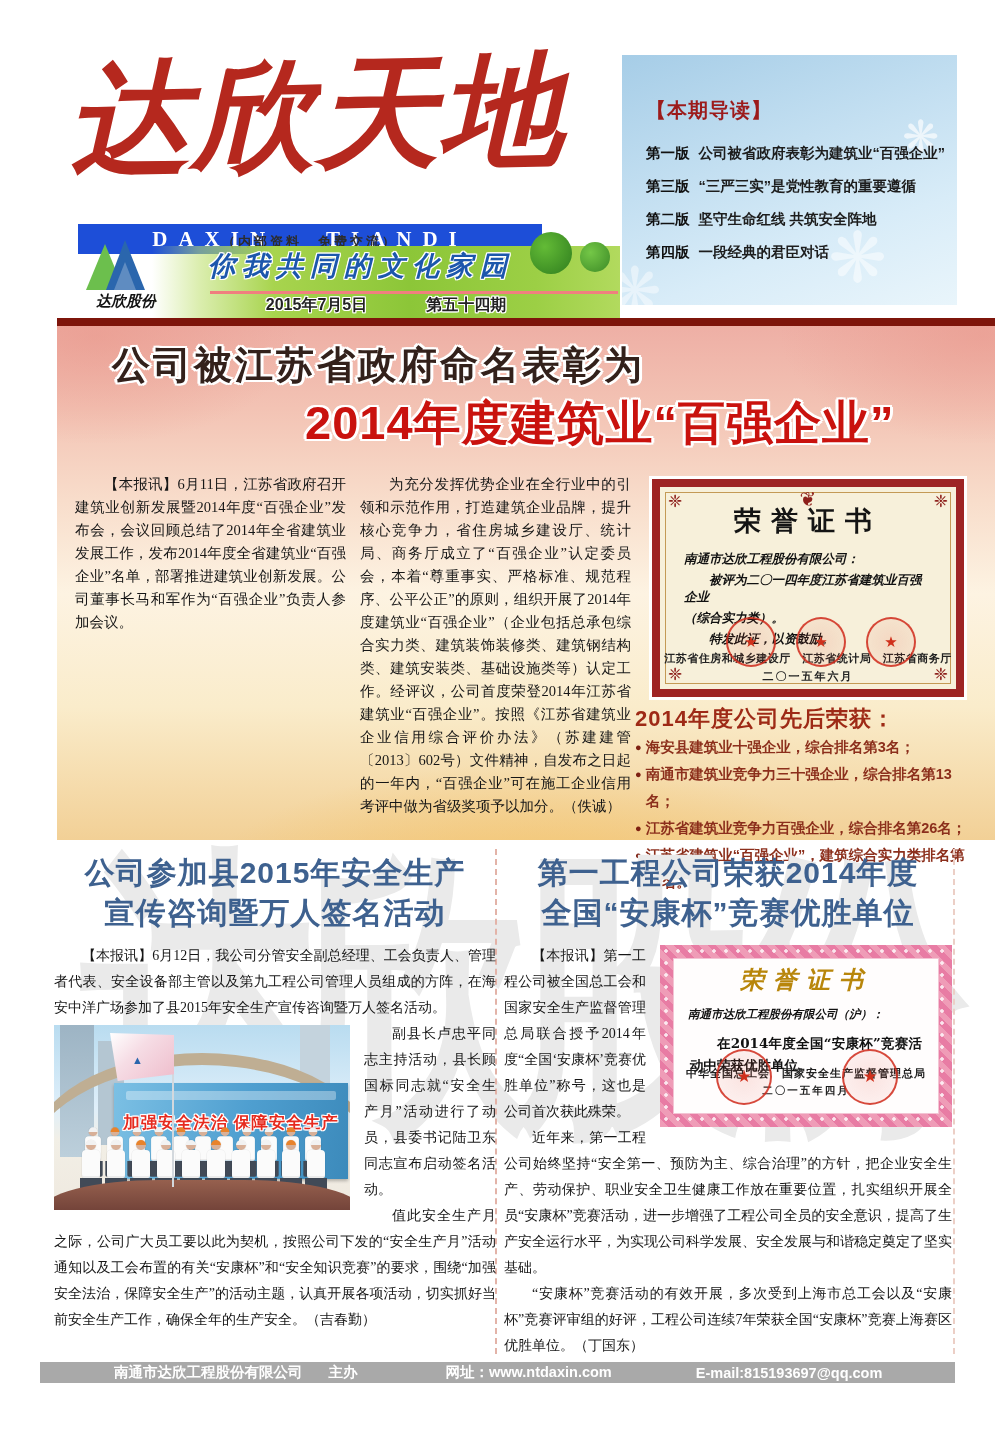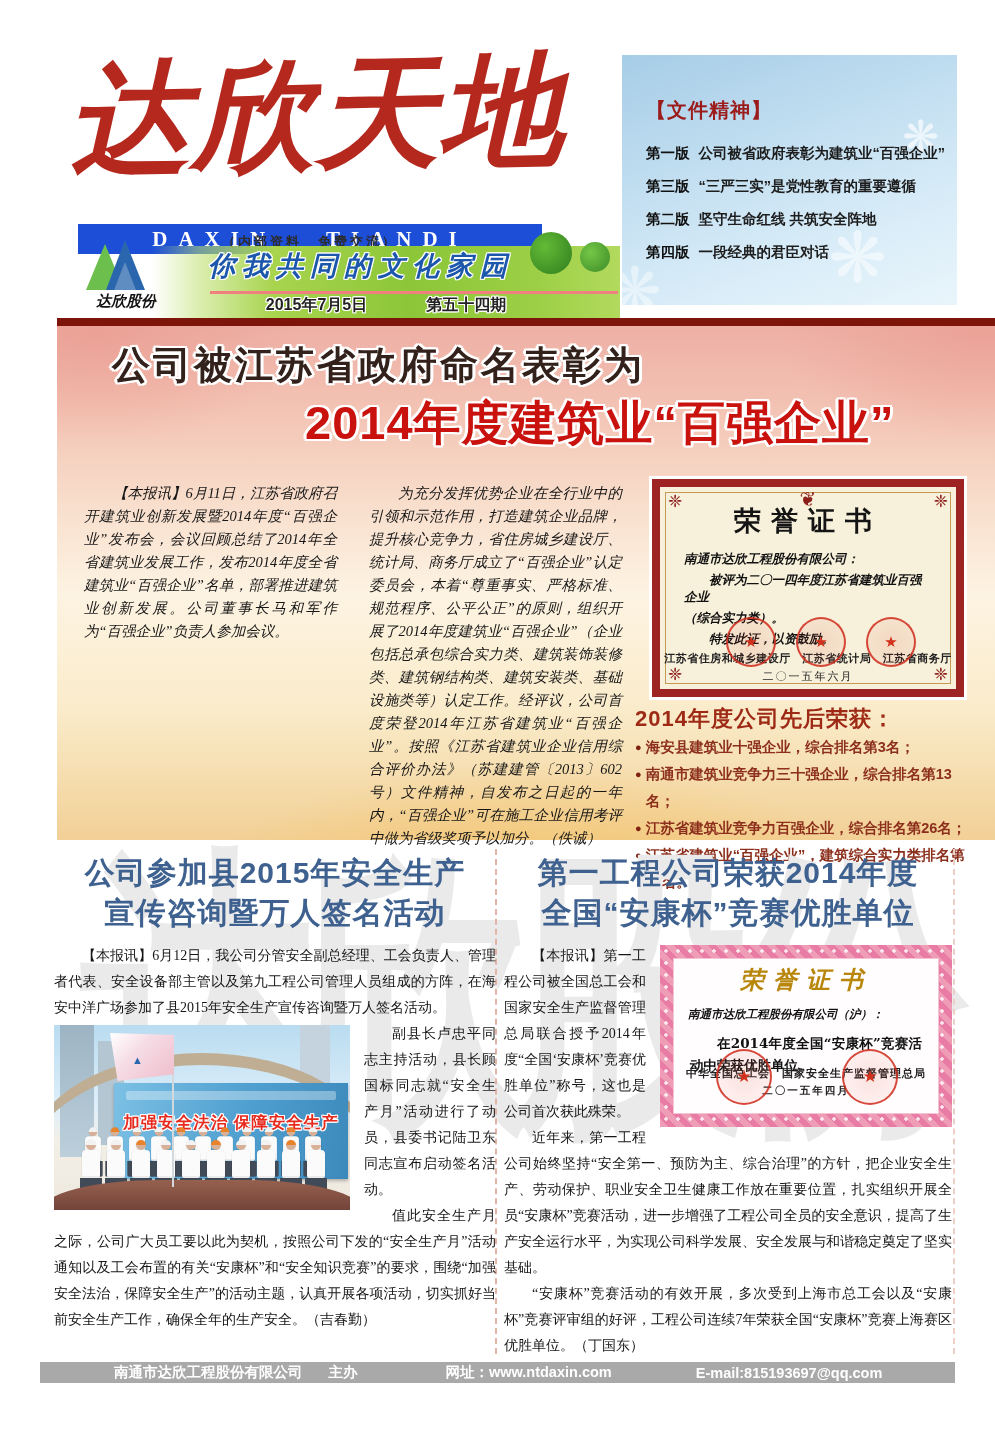--- a/index.html
+++ b/index.html
@@ -207,7 +207,7 @@
     <span class="dandelion d1">❋</span>
     <span class="dandelion d2">❋</span>
     <span class="dandelion d3">❋</span>
-    <div class="guide-title">【文件精神】</div>
+    <div class="guide-title">【本期导读】</div>
     <div class="guide-items">
       <div class="guide-item">
         <span class="gi-label">第一版</span>

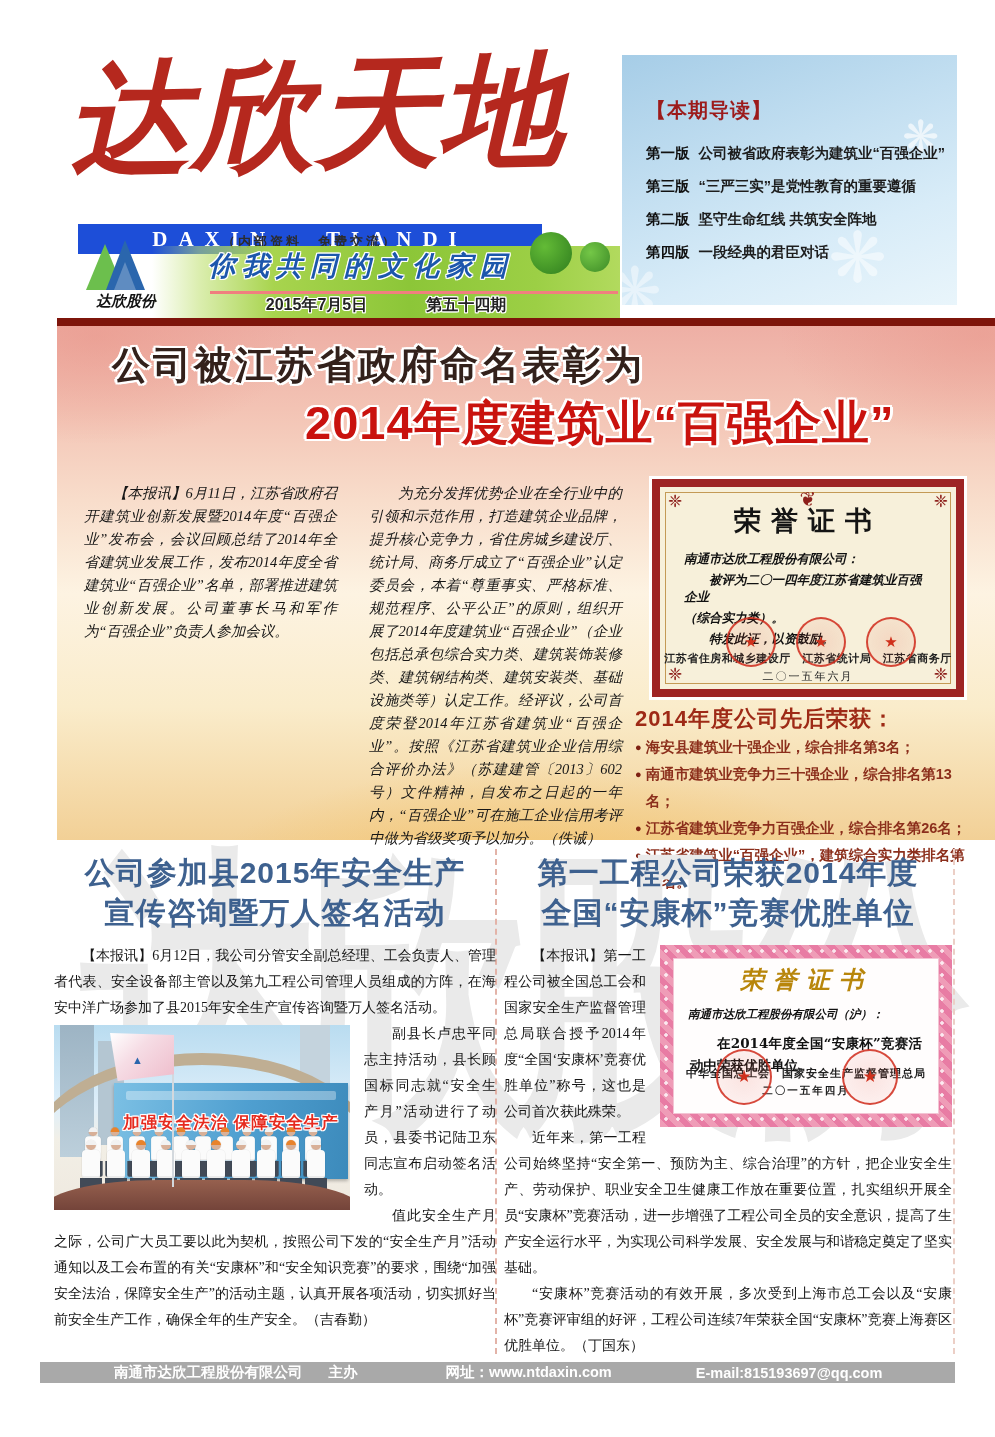--- a/index.html
+++ b/index.html
@@ -67,7 +67,7 @@
     color:#c9120e;letter-spacing:1px;white-space:nowrap;}
   .lead-col{position:absolute;top:152px;width:277px;font-family:"Liberation Serif",serif;
     font-size:14.5px;line-height:23px;color:#161616;text-align:justify;}
-  .lead-col p{margin:12px;text-indent:2em;font-style:italic;}
+  .lead-col p{margin:3px;text-indent:2em;}
   .col1{left:15px;}
   .col2{left:300px;}
 

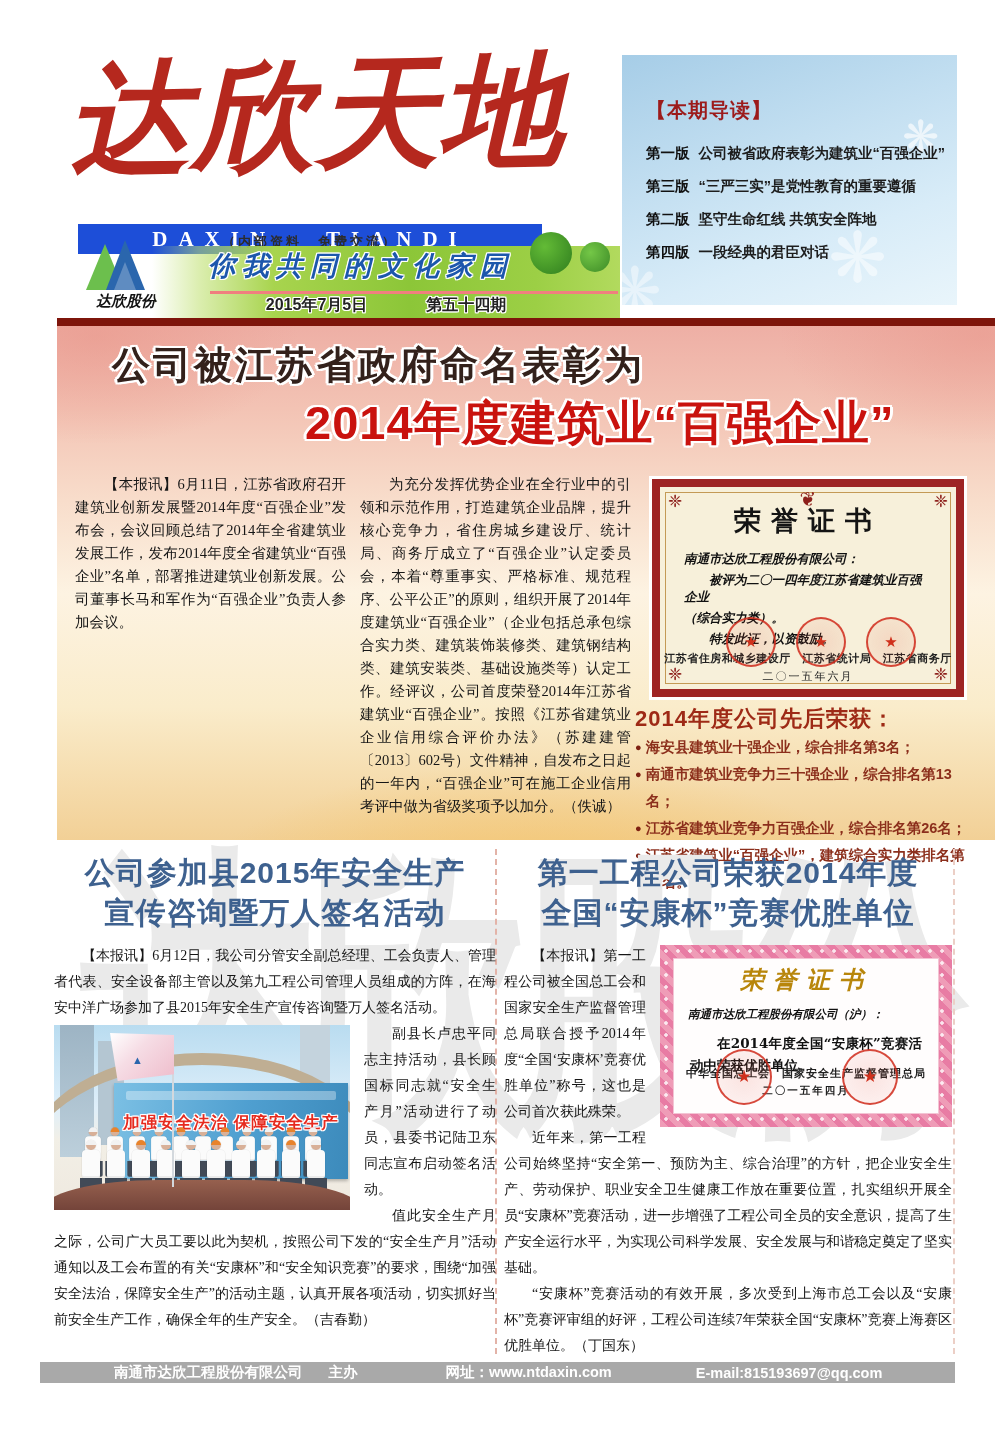--- a/index.html
+++ b/index.html
@@ -88,7 +88,7 @@
   .cert1-issuers{position:relative;margin-top:3px;text-align:center;font-family:"DejaVu Serif",serif;
     font-weight:bold;font-size:11px;color:#222;letter-spacing:.5px;}
   .cert1-date{position:relative;margin-top:3px;text-align:center;font-family:"DejaVu Serif",serif;
-    font-weight:normal;font-size:11px;color:#222;letter-spacing:2px;}
+    font-weight:bold;font-size:11px;color:#222;letter-spacing:2px;}
   .seal{position:absolute;border-radius:50%;border:2px solid rgba(208,44,28,.85);
     background:radial-gradient(circle,rgba(225,70,50,.14),rgba(225,70,50,.05));
     display:flex;align-items:center;justify-content:center;color:#d0301c;}

